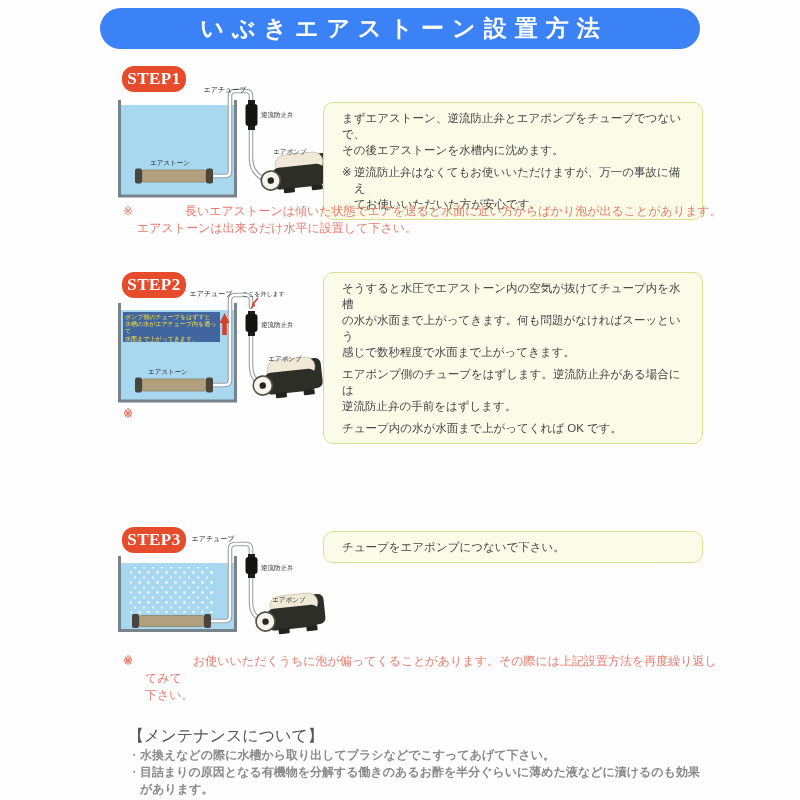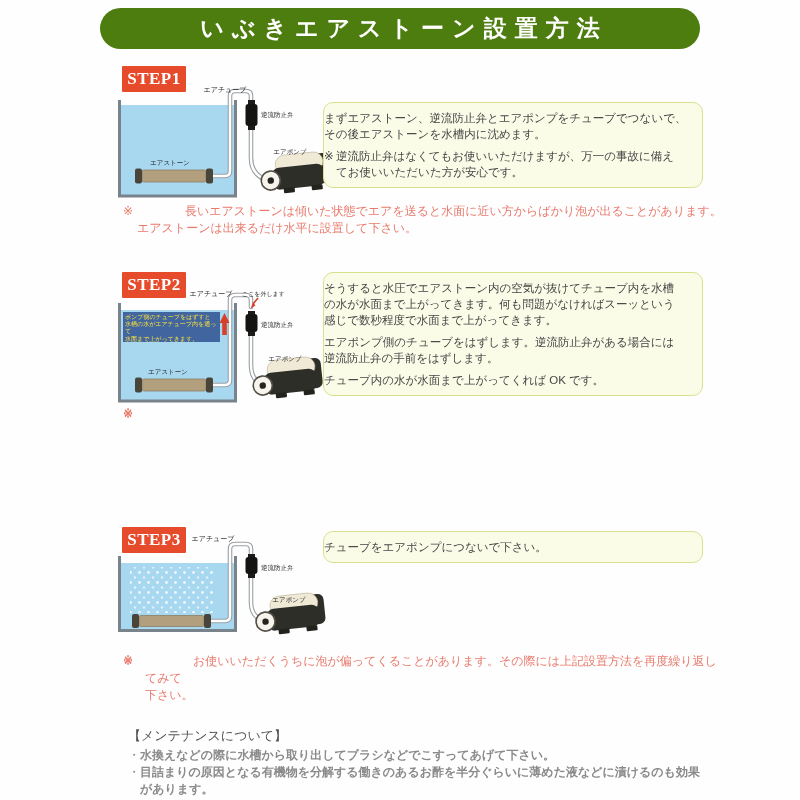--- a/index.html
+++ b/index.html
@@ -8,7 +8,7 @@
 
   
   .banner{position:absolute;left:100px;top:8px;width:600px;height:41px;
-          background:#4d7c0f;border-radius:21px;text-align:center;}
+          background:#3b82f6;border-radius:21px;text-align:center;}
   .banner span{display:block;color:#fff;font-weight:bold;font-size:23px;
           letter-spacing:8px;text-indent:8px;line-height:41px;}
 

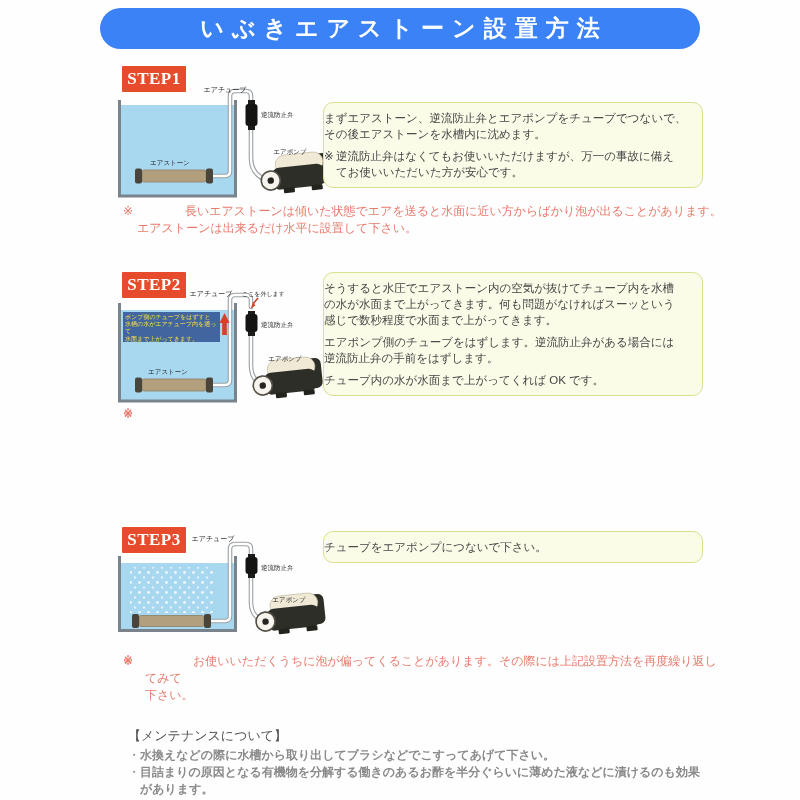--- a/index.html
+++ b/index.html
@@ -14,7 +14,7 @@
 
   
   .stepbadge{position:absolute;left:122px;width:64px;height:26px;background:#e64b2c;
-          border-radius:1px;color:#fff;font-family:"Liberation Serif","DejaVu Serif",serif;
+          border-radius:12px;color:#fff;font-family:"Liberation Serif","DejaVu Serif",serif;
           font-weight:bold;font-size:17px;text-align:center;line-height:26px;letter-spacing:.5px;}
   .sb1{top:66px}.sb2{top:272px}.sb3{top:527px}
 

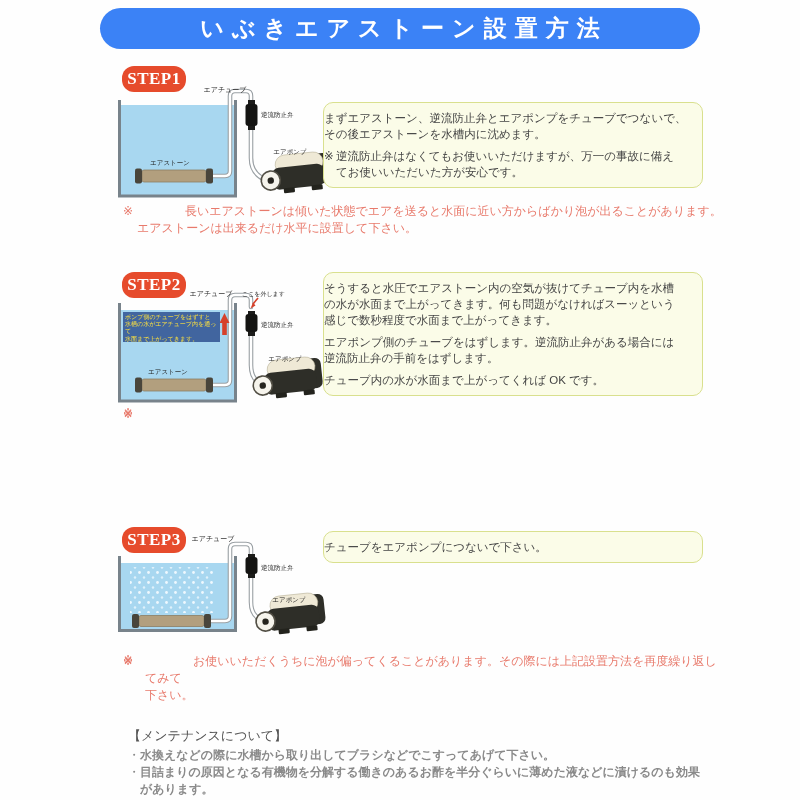--- a/index.html
+++ b/index.html
@@ -43,7 +43,7 @@
 
   
   .note{position:absolute;left:323px;width:380px;box-sizing:border-box;background:#fbfce8;
-          border:1.5px solid #d9e08e;border-radius:10px;padding:7px 0;
+          border:1.5px solid #d9e08e;border-radius:10px;padding:7px 18px;
           font-size:11.5px;line-height:16px;color:#454545;}
   .n1{top:102px}.n2{top:272px}.n3{top:531px}
   .np{margin:0;white-space:pre-wrap;}

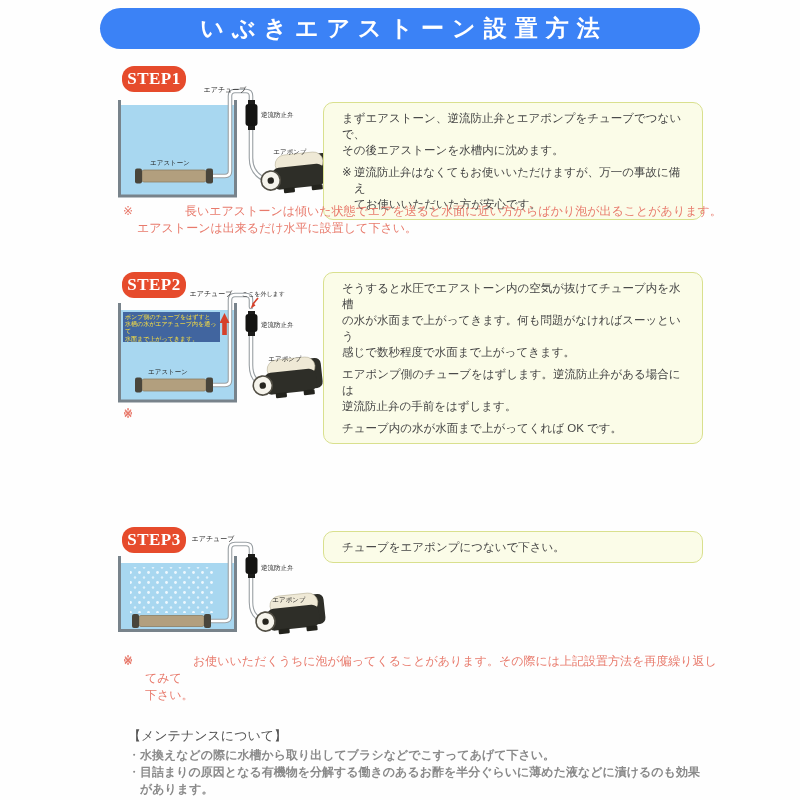--- a/index.html
+++ b/index.html
@@ -63,7 +63,7 @@
   
   .maint{position:absolute;left:128px;top:727px;width:575px;color:#8a8a8a;
          font-size:12px;line-height:17px;}
-  .mhead{color:#555;font-size:13px;margin-bottom:3px;}
+  .mhead{color:#555;font-size:16px;margin-bottom:3px;}
   .mitem{position:relative;padding-left:12px;}
   .mitem .mk2{position:absolute;left:0;top:0;}
   .mtx{white-space:pre-wrap;font-weight:bold;}

